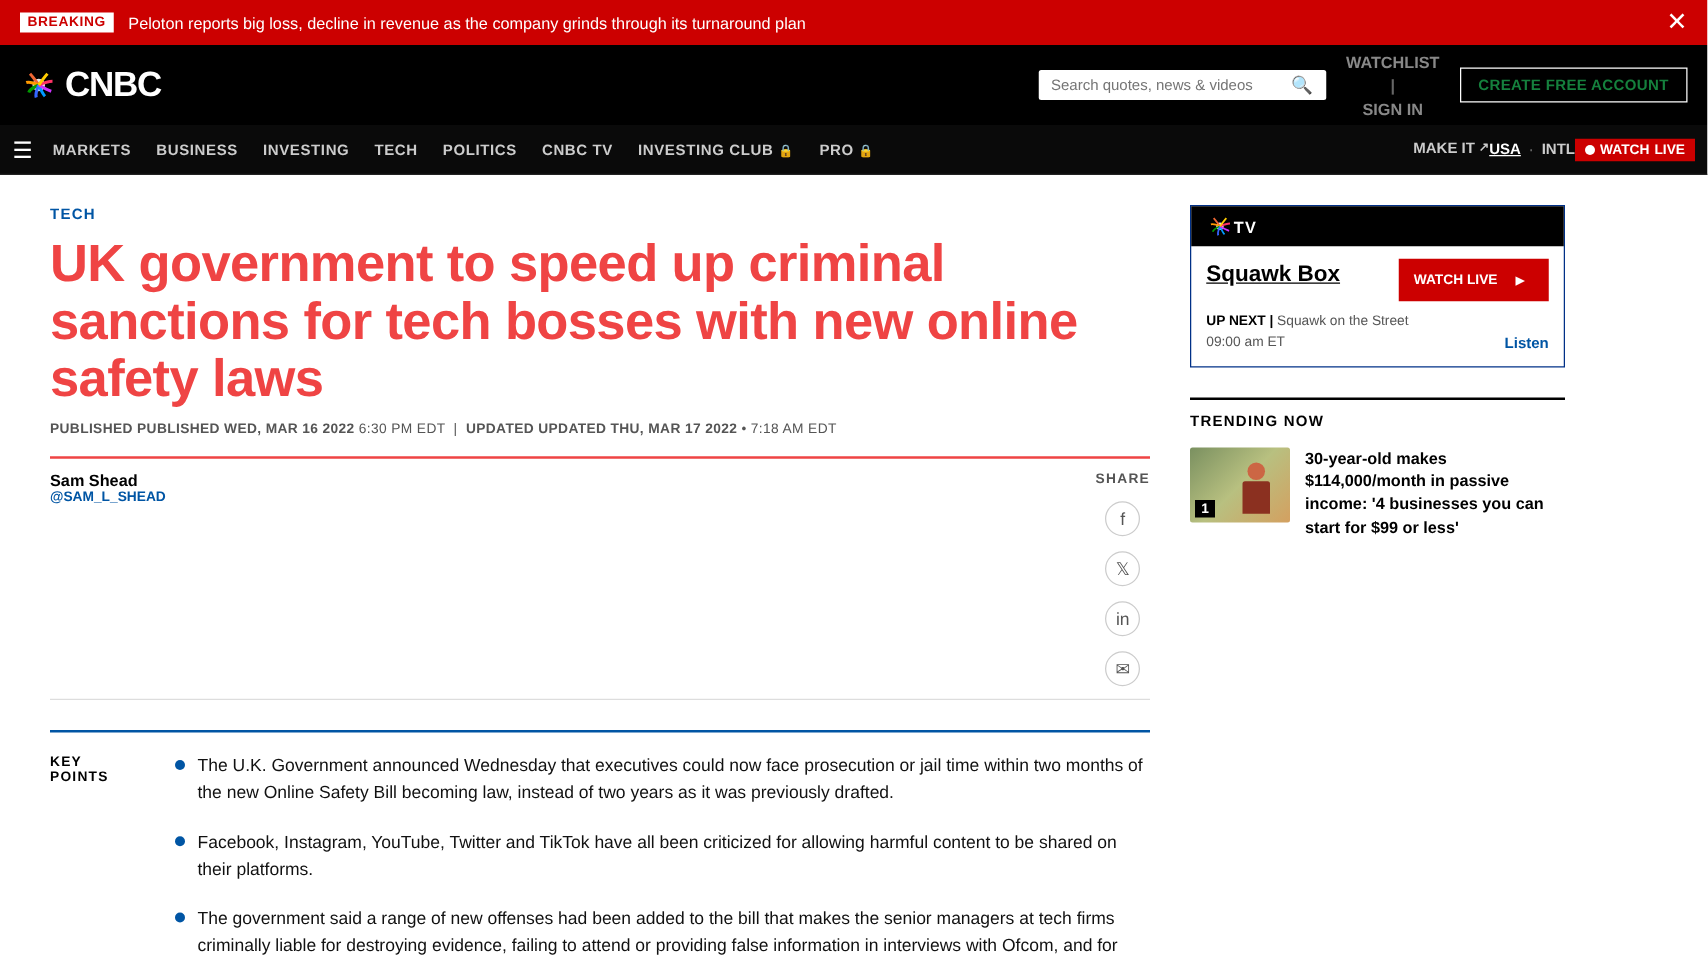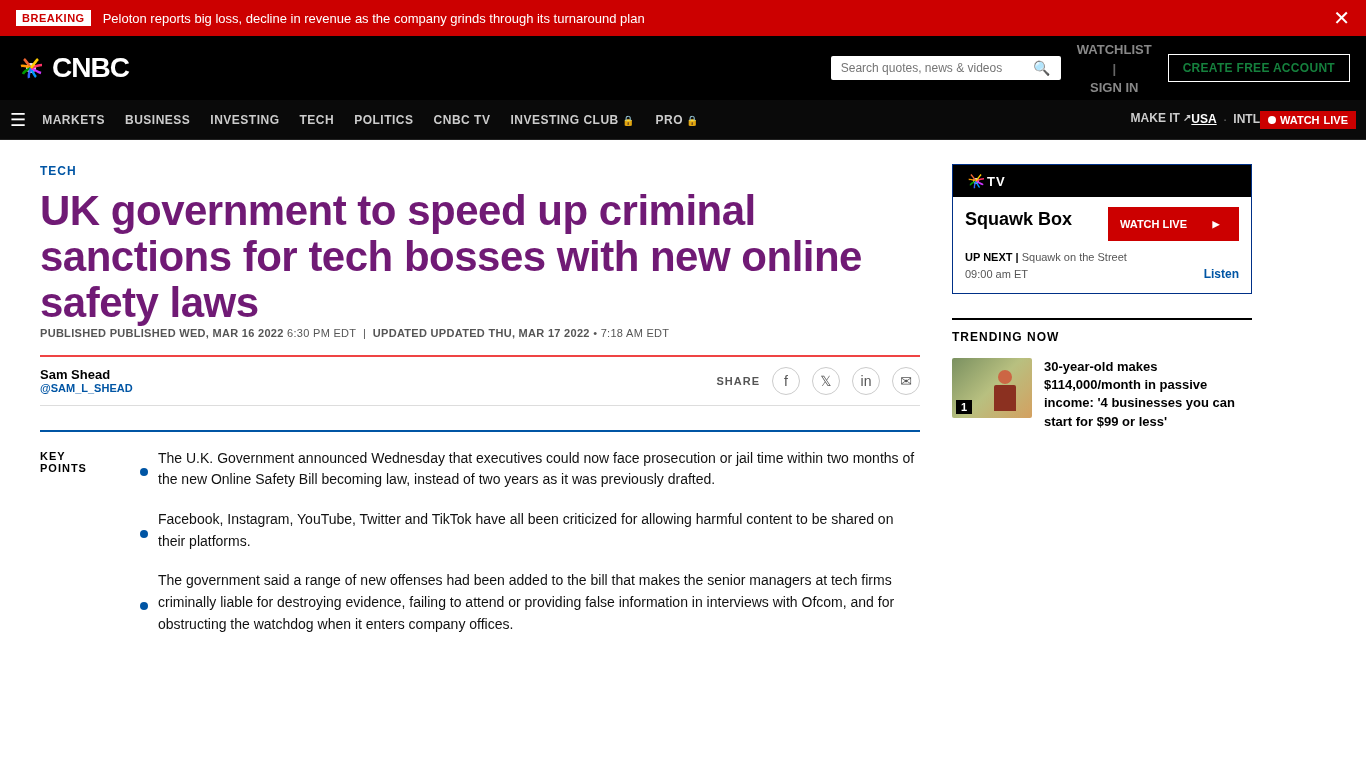--- a/index.html
+++ b/index.html
@@ -228,8 +228,8 @@
       font-size: 42px;
       font-weight: 900;
       line-height: 1.1;
-      color: #701a75;
-      margin-bottom: 0;
+      color: #ef4444;
+      margin-bottom: 10px;
       letter-spacing: -0.5px;
     }
     .article-meta {

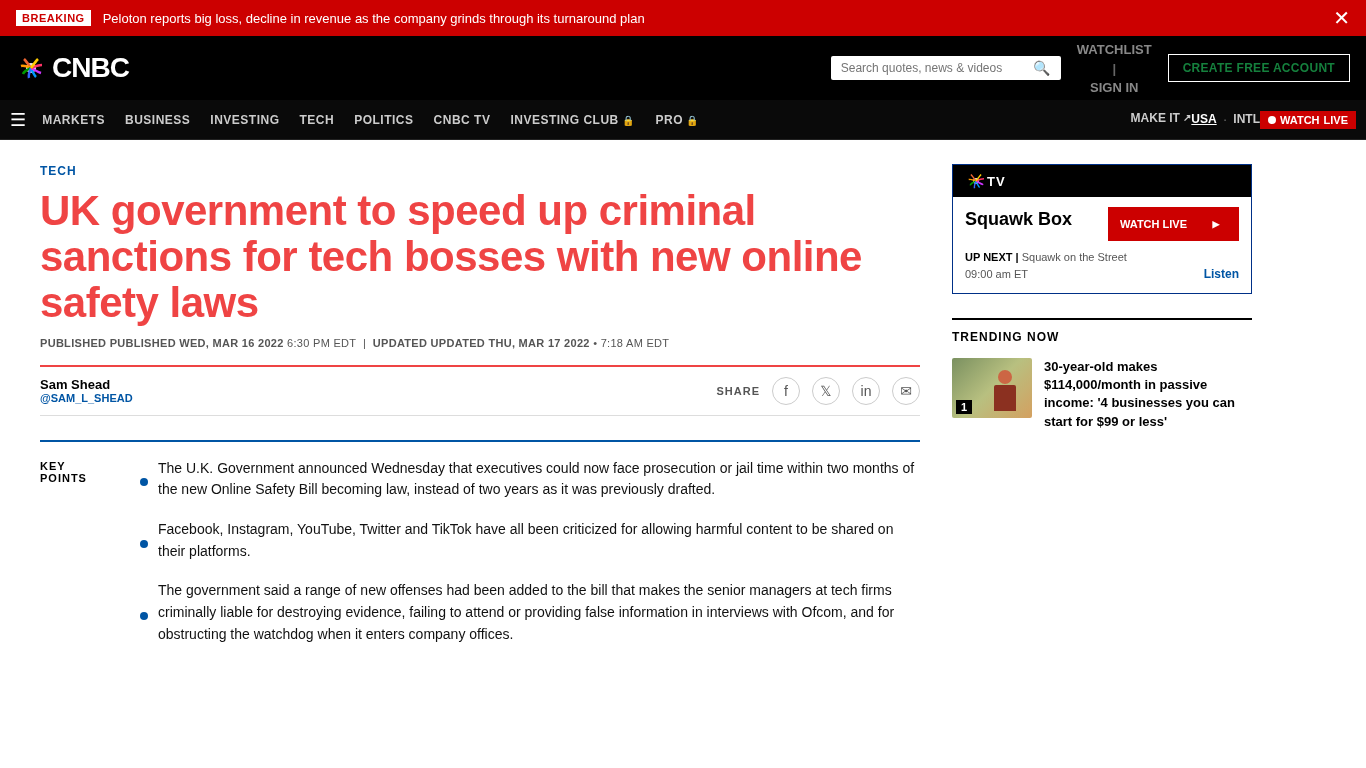--- a/index.html
+++ b/index.html
@@ -369,6 +369,7 @@
       display: flex;
       justify-content: space-between;
       align-items: flex-start;
+      text-decoration: underline;
     }
     .up-next {
       font-size: 11px;

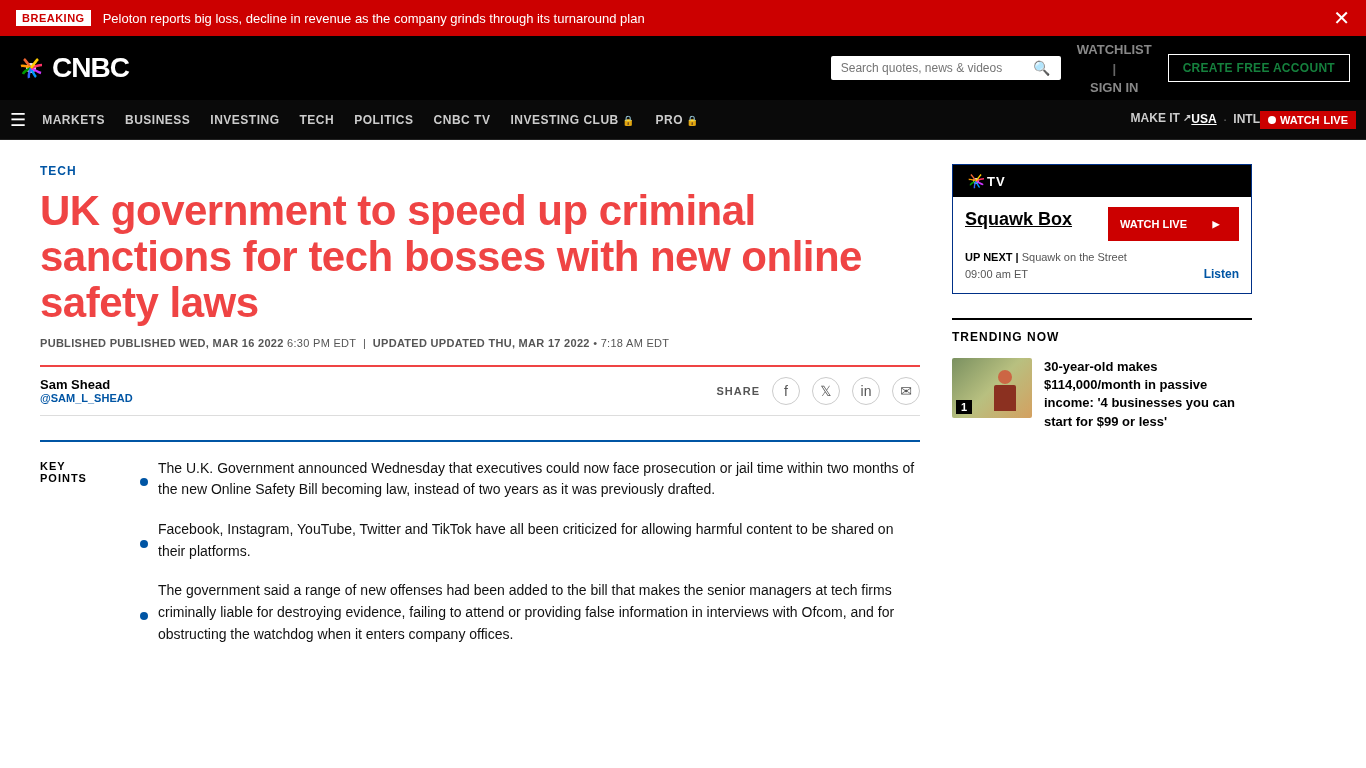--- a/index.html
+++ b/index.html
@@ -361,7 +361,7 @@
       cursor: pointer;
       display: flex;
       align-items: center;
-      gap: 18px;
+      gap: 7px;
       float: right;
       margin-top: -2px;
     }

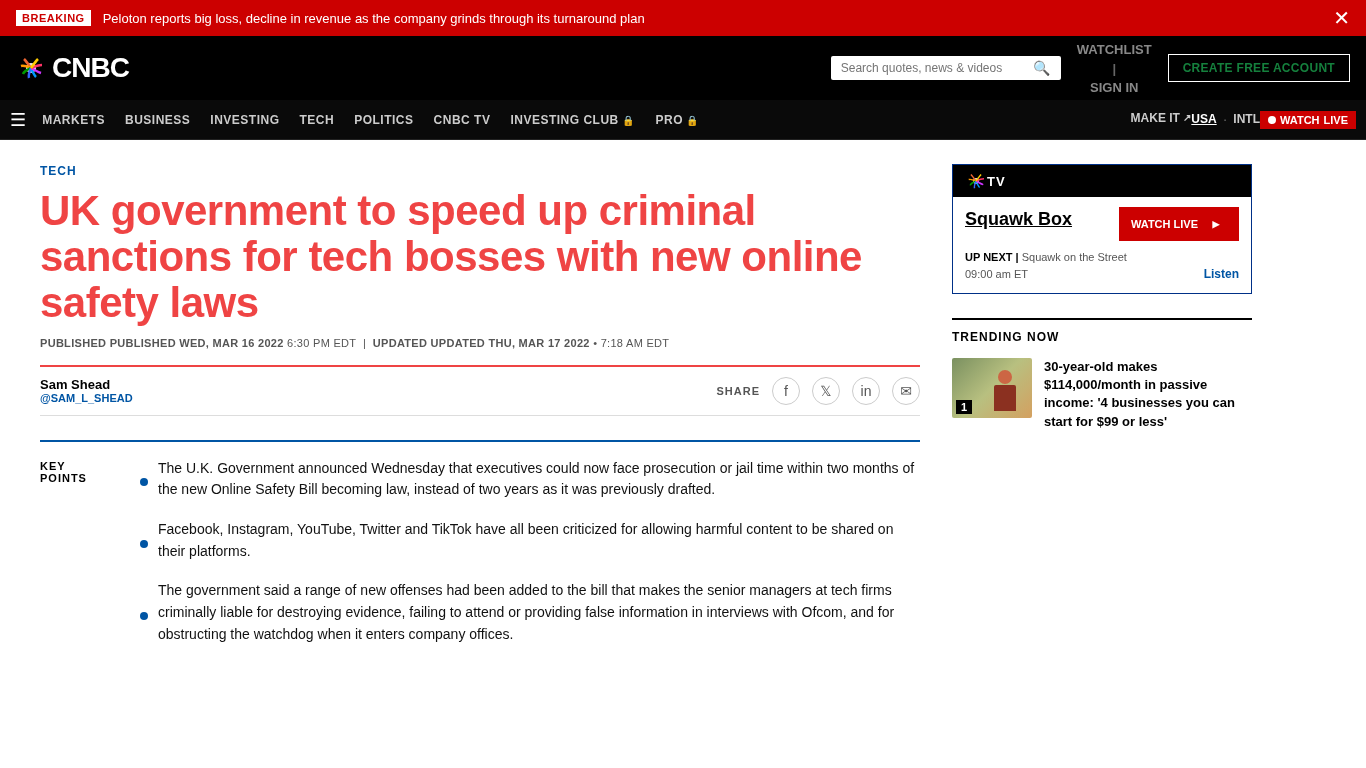--- a/index.html
+++ b/index.html
@@ -264,6 +264,7 @@
       display: flex;
       align-items: center;
       gap: 12px;
+      flex-direction: column;
     }
     .share-label {
       font-size: 11px;

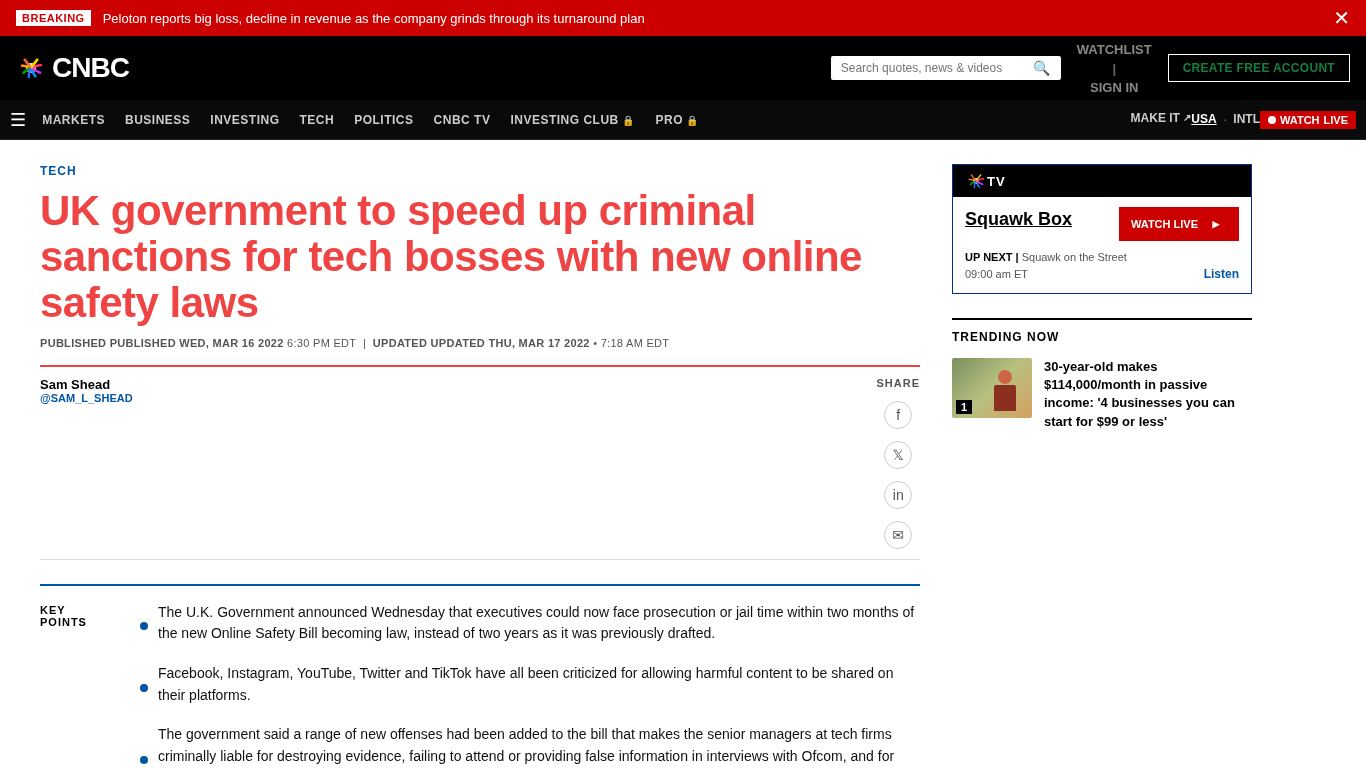--- a/index.html
+++ b/index.html
@@ -317,7 +317,7 @@
       margin-bottom: 18px;
       display: flex;
       gap: 10px;
-      align-items: center;
+      align-items: flex-start;
     }
     .bullet-dot {
       width: 8px;

